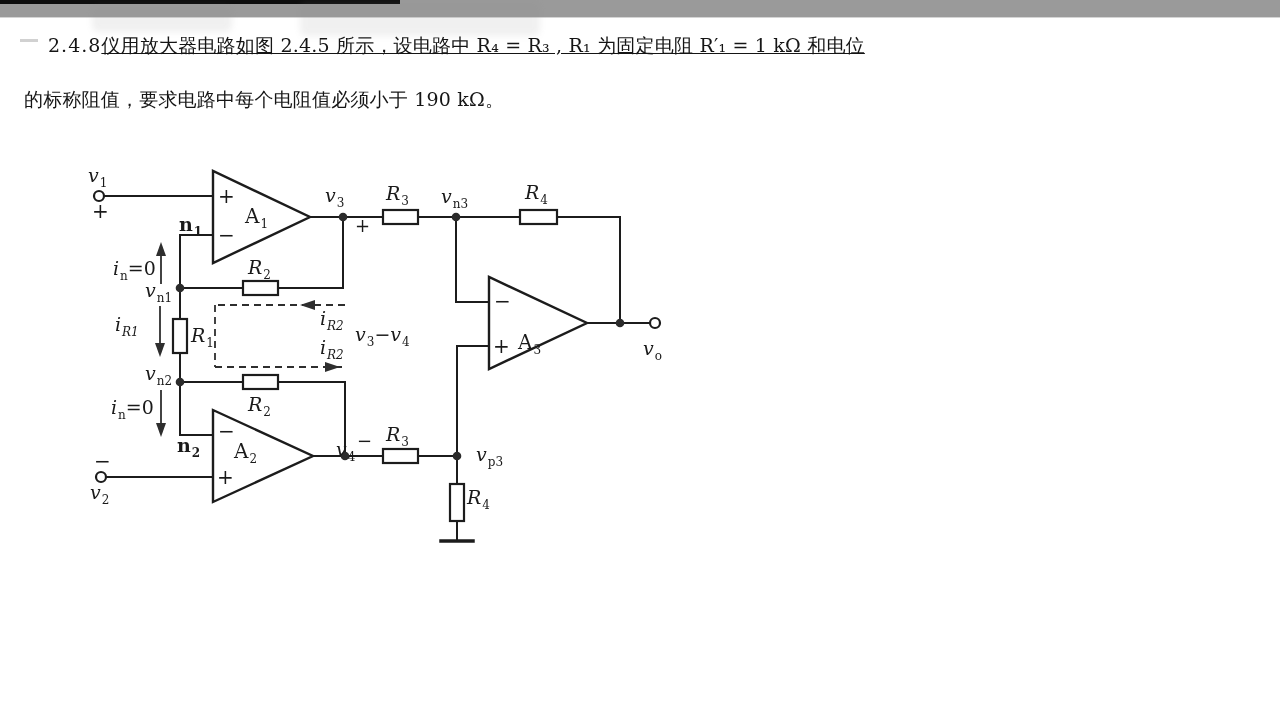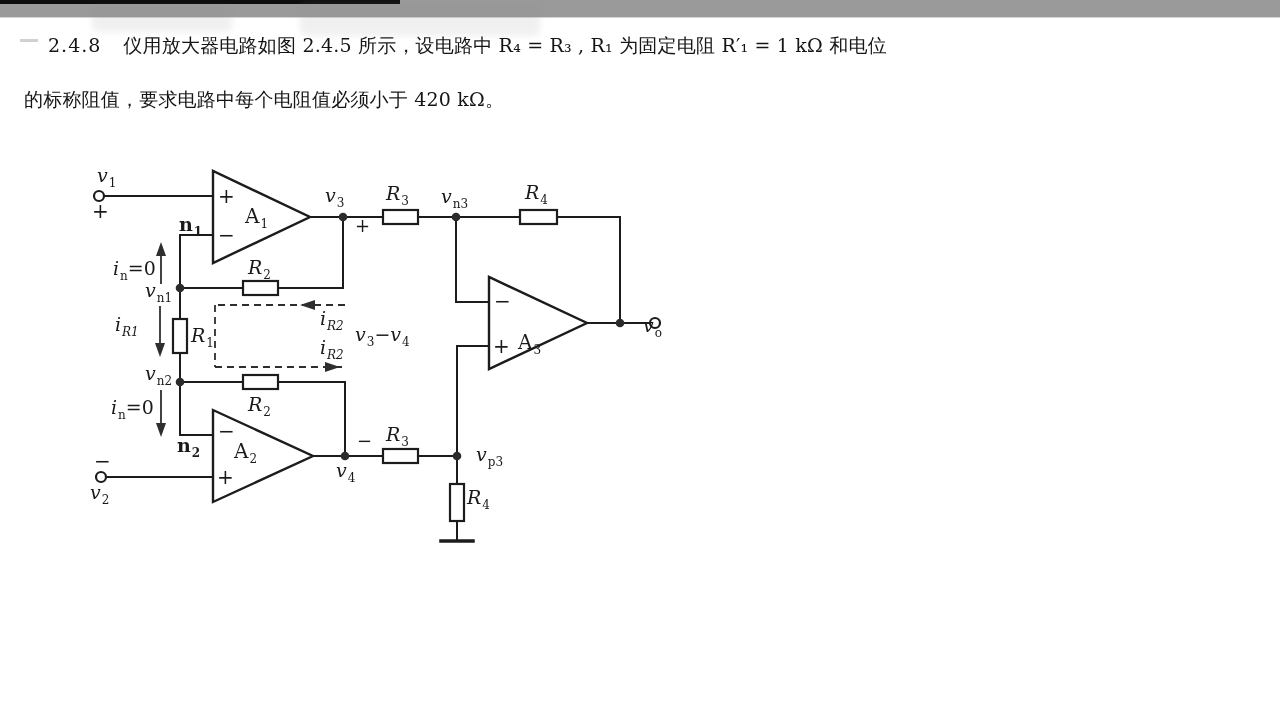--- a/index.html
+++ b/index.html
@@ -19,7 +19,7 @@
   .pl2{left:24px;top:63px;}
   .pl3{left:24px;top:90px;}
   .pnum{letter-spacing:1px;margin-top:40px;}
-  .ptext{margin-left:22px;}
+  .ptext{text-decoration:underline;}
   
   svg.circuit{position:absolute;left:0;top:0;}
   

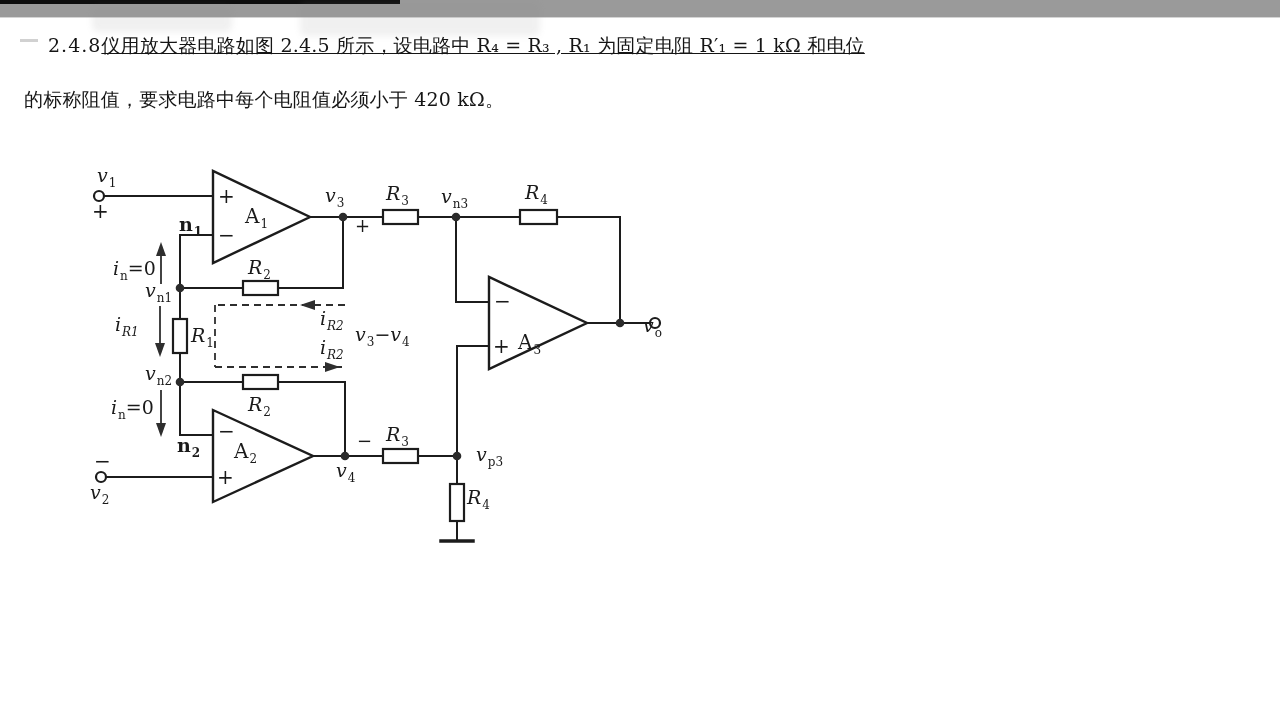--- a/index.html
+++ b/index.html
@@ -47,7 +47,7 @@
   <div class="pline pl1">
     <span class="pnum">2.4.8</span><span class="ptext">仪用放大器电路如图 2.4.5 所示，设电路中 R₄ = R₃ , R₁ 为固定电阻 R′₁ = 1 kΩ 和电位</span>
   </div>
-  <div class="pline pl3">的标称阻值，要求电路中每个电阻值必须小于 420 kΩ。</div>
+  <div class="pline pl3">的标称阻值，要求电路中每个电阻值必须小于 190 kΩ。</div>
 
   <svg class="circuit" width="1280" height="720" viewBox="0 0 1280 720">
     <g stroke="#1c1c1c" stroke-width="2" fill="none" stroke-linecap="square">

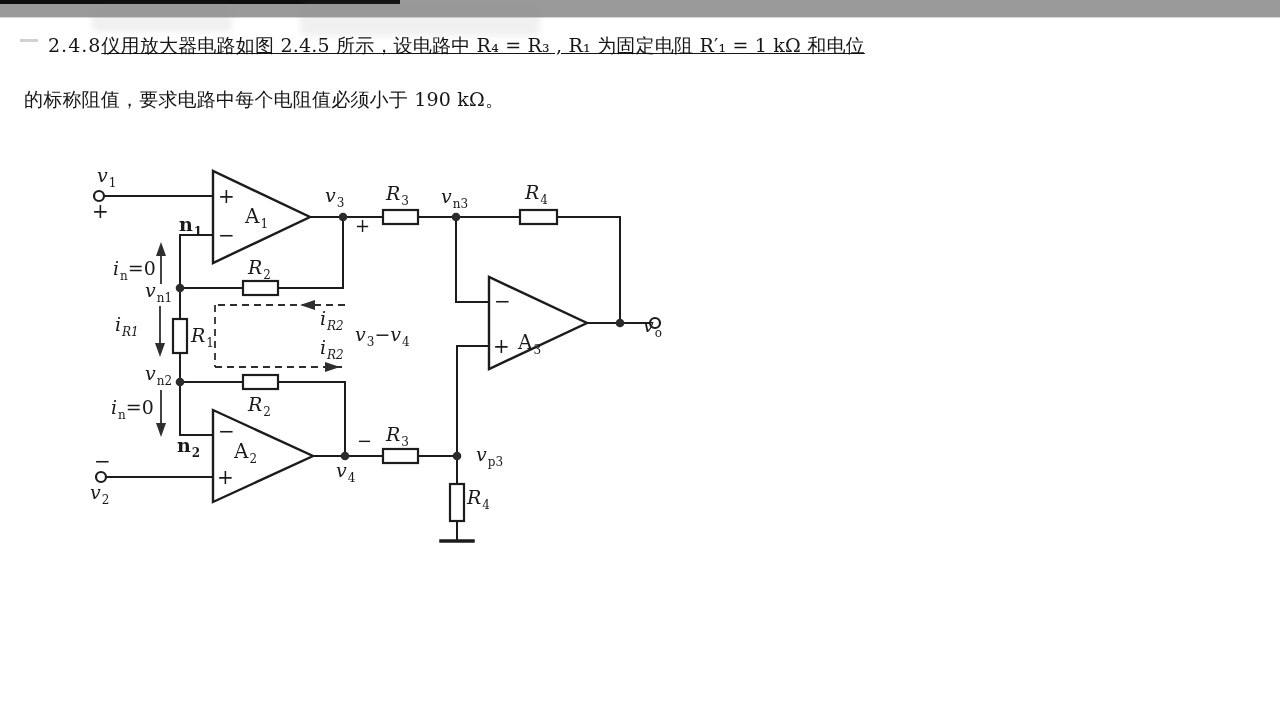--- a/index.html
+++ b/index.html
@@ -134,7 +134,7 @@
     </g>
   </svg>
 
-  <div class="lbl" style="left:97px;top:166px"><i>v</i><sub>1</sub></div>
+  <div class="lbl" style="left:88px;top:166px"><i>v</i><sub>1</sub></div>
   <div class="sign" style="left:92px;top:201px">+</div>
 
   <div class="lbl nlbl" style="left:179px;top:215px"><span class="up">n</span><sub>1</sub></div>

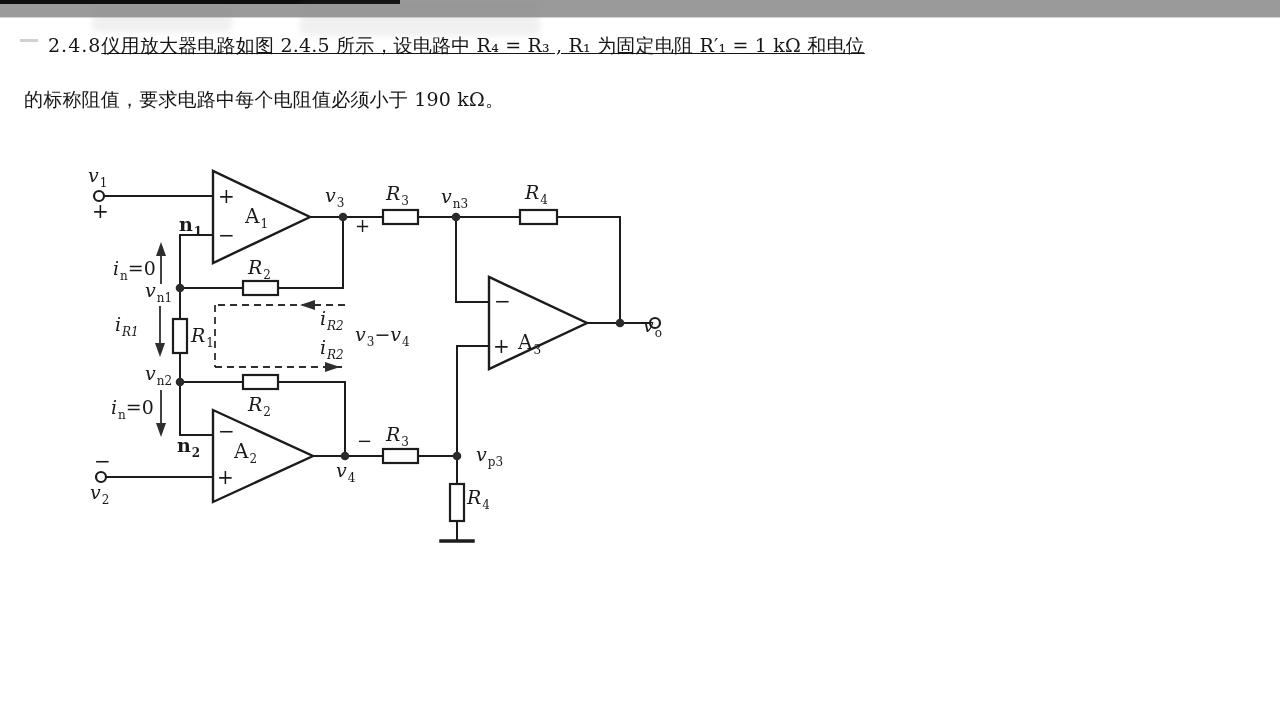--- a/index.html
+++ b/index.html
@@ -179,7 +179,7 @@
   <div class="lbl" style="left:476px;top:445px"><i>v</i><sub>p3</sub></div>
   <div class="lbl" style="left:467px;top:488px"><i>R</i><sub>4</sub></div>
 
-  <div class="lbl" style="left:643px;top:316px"><i>v</i><sub>o</sub></div>
+  <div class="lbl" style="left:643px;top:339px"><i>v</i><sub>o</sub></div>
 
 </div>
 

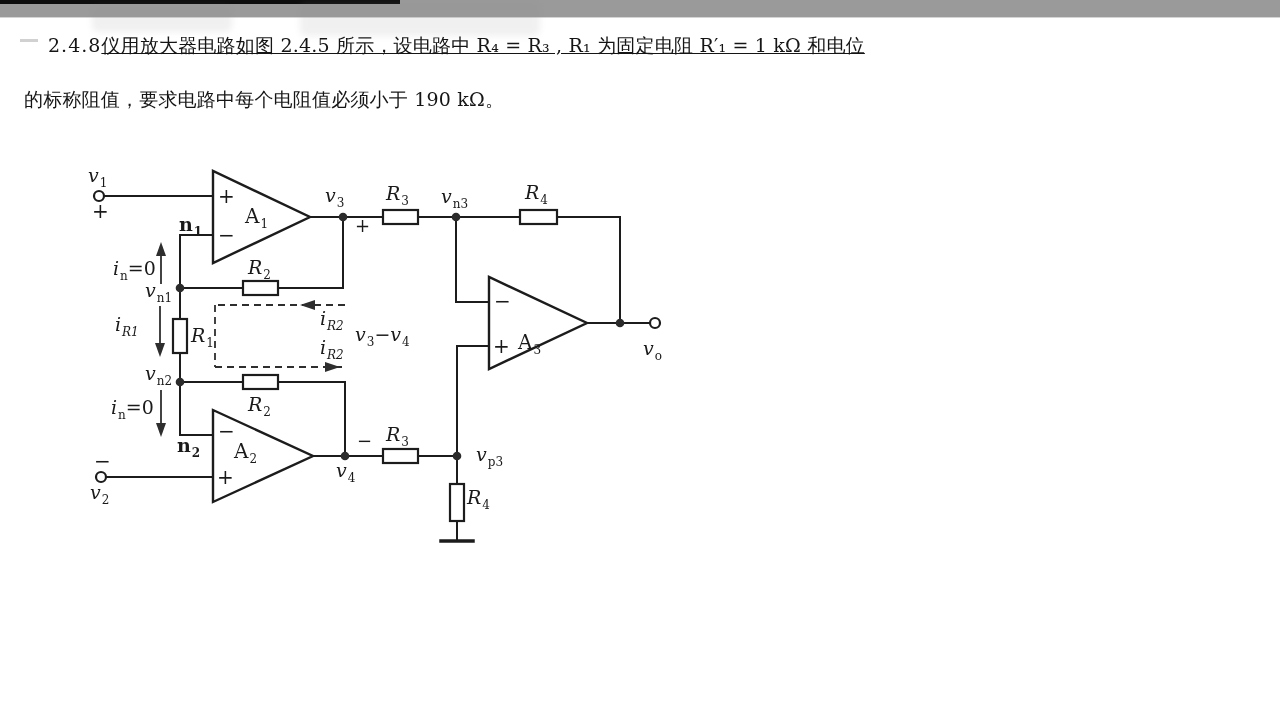--- a/index.html
+++ b/index.html
@@ -174,7 +174,7 @@
   <div class="lbl" style="left:320px;top:338px"><i>i</i><sub class="it">R2</sub></div>
 
   <div class="sign small" style="left:357px;top:432px">−</div>
-  <div class="lbl" style="left:336px;top:461px"><i>v</i><sub>4</sub></div>
+  <div class="lbl" style="left:336px;top:440px"><i>v</i><sub>4</sub></div>
   <div class="lbl" style="left:386px;top:425px"><i>R</i><sub>3</sub></div>
   <div class="lbl" style="left:476px;top:445px"><i>v</i><sub>p3</sub></div>
   <div class="lbl" style="left:467px;top:488px"><i>R</i><sub>4</sub></div>

